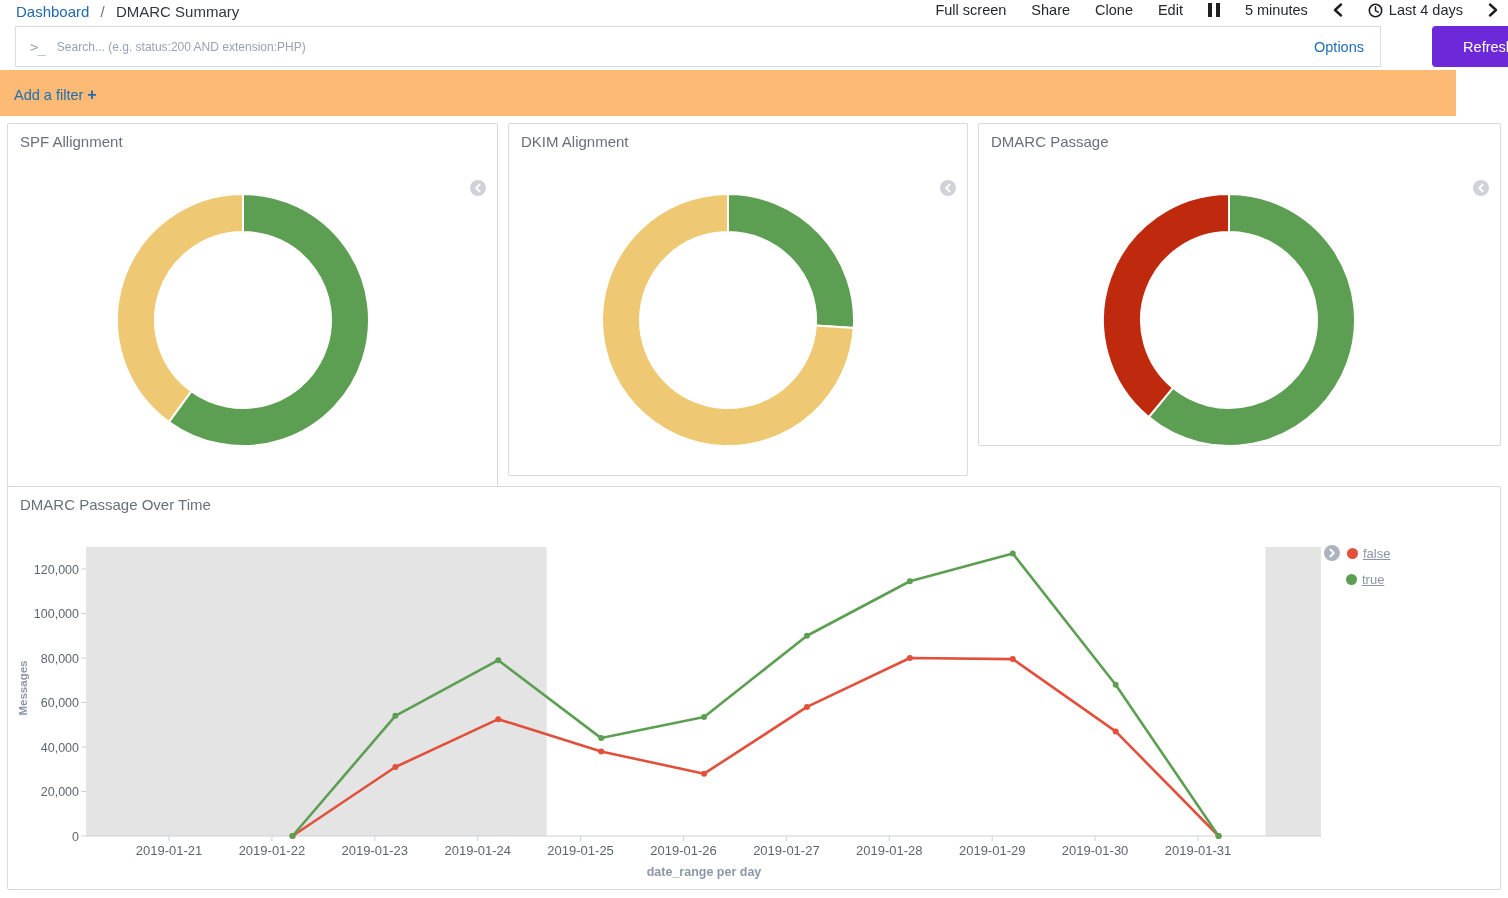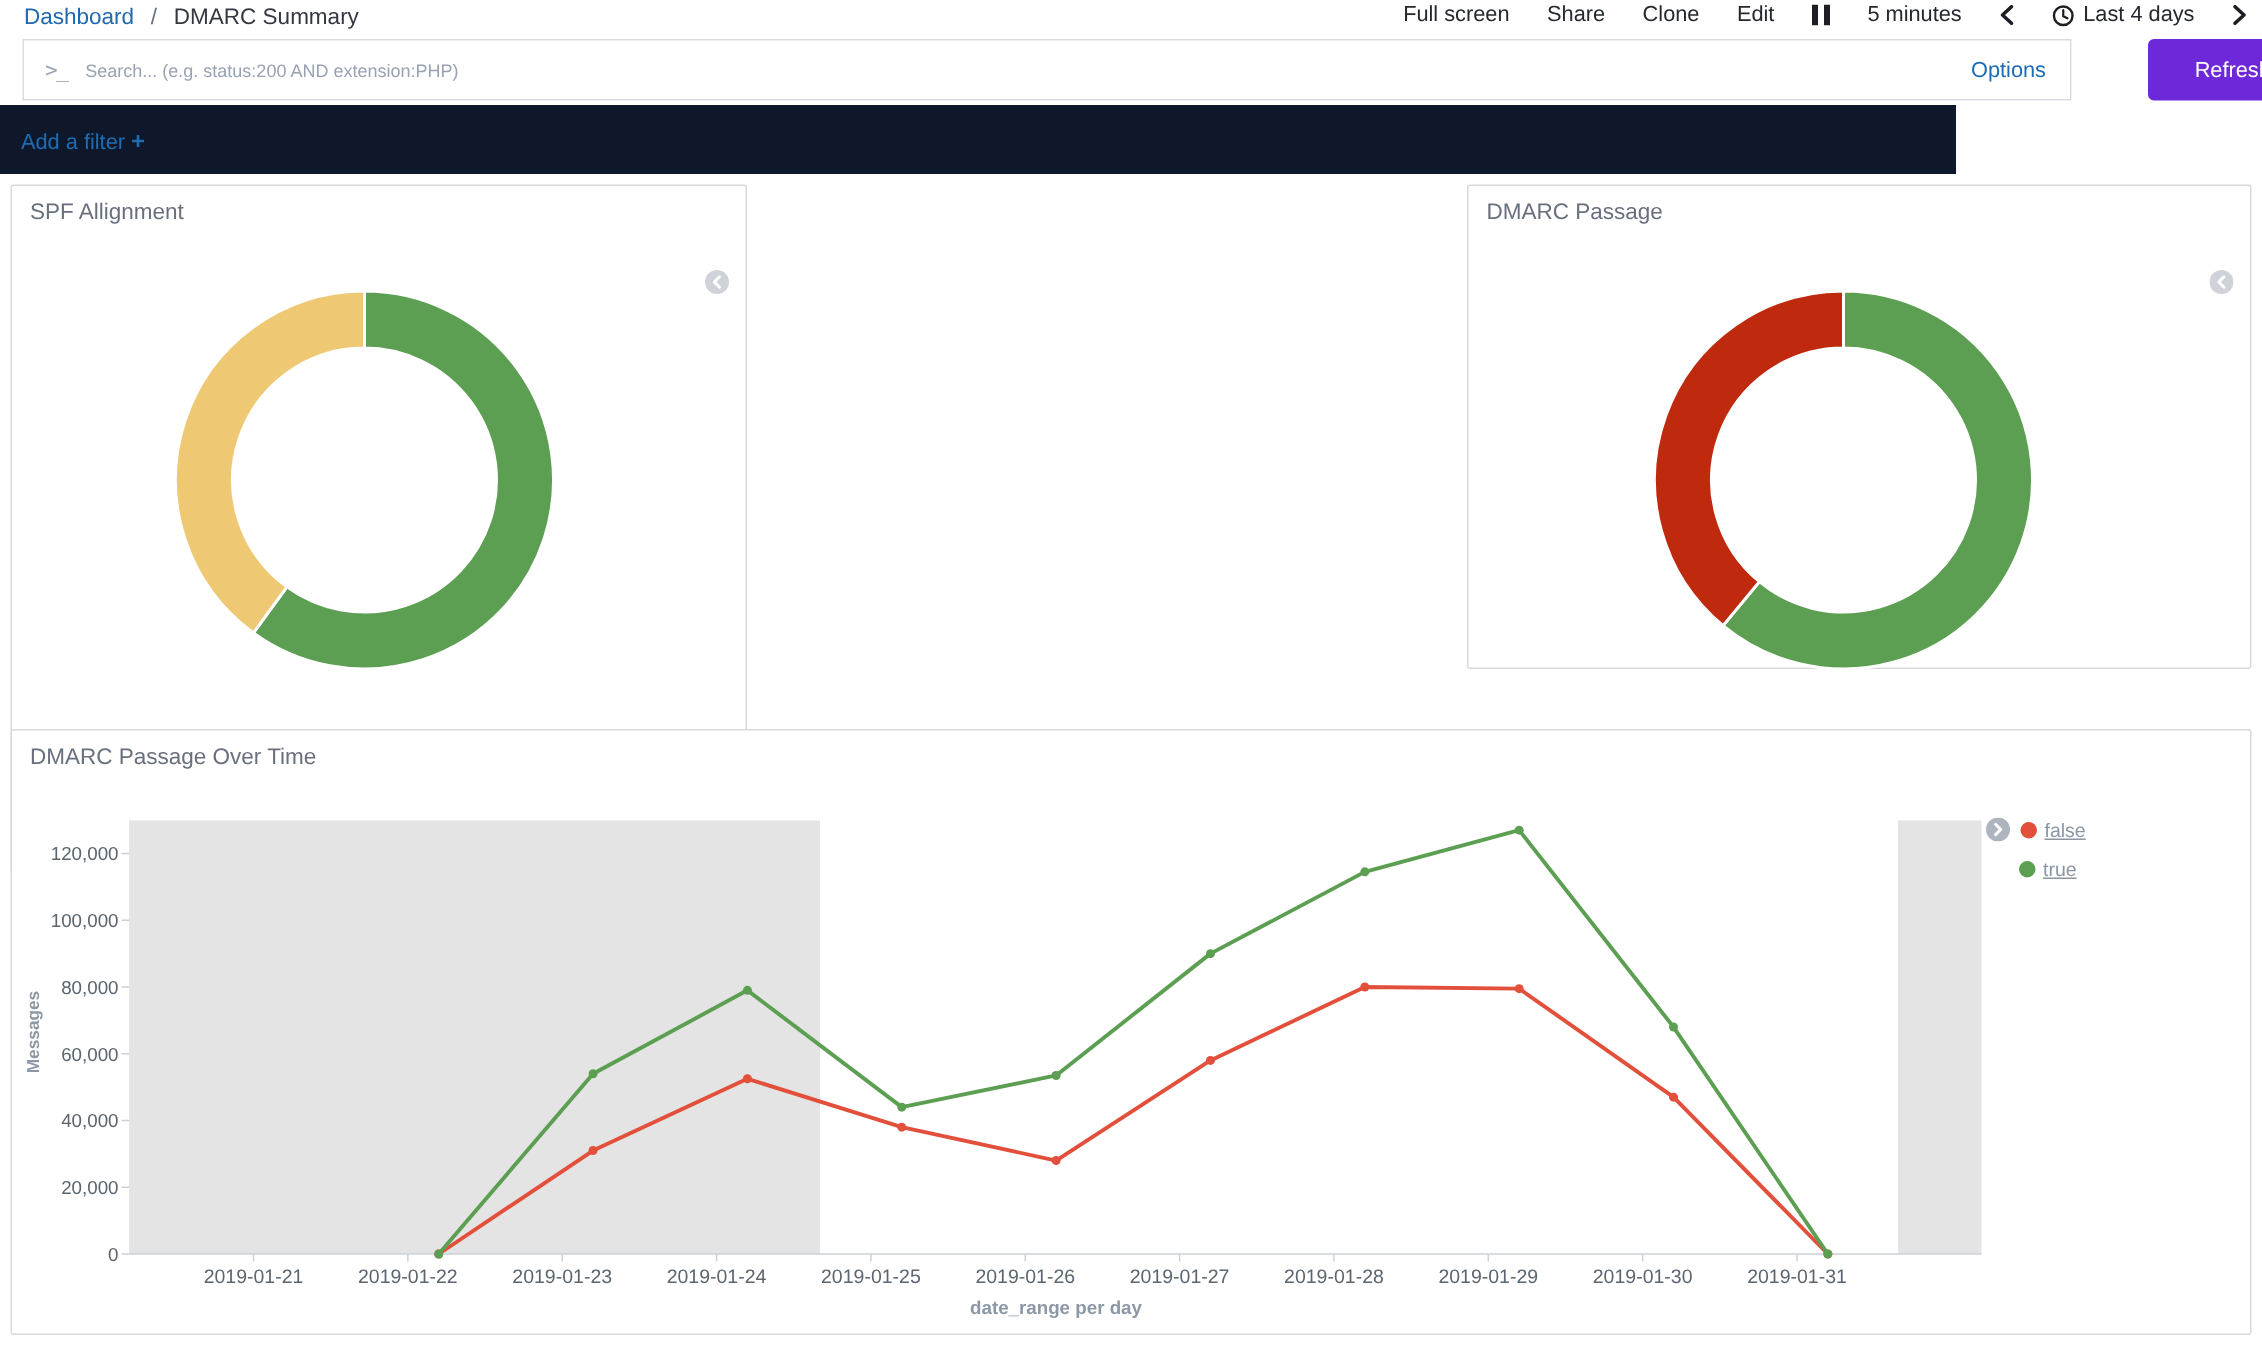--- a/index.html
+++ b/index.html
@@ -29,7 +29,7 @@
                  border:none; border-radius:4px; font-size:14.5px; font-family:"Liberation Sans",sans-serif; cursor:pointer;margin-left:44px; }
 
   
-  .filter-strip { position:absolute; left:0; top:70px; width:1304px; height:46px; background:#0f172a; }
+  .filter-strip { position:absolute; left:0; top:70px; width:1456px; height:46px; background:#fdba74; }
   .add-filter { position:absolute; left:14px; top:16px; font-size:14.5px; color:#1e6db2; cursor:pointer; }
   .add-filter b { font-size:16px; margin-left:4px; font-weight:700; }
 

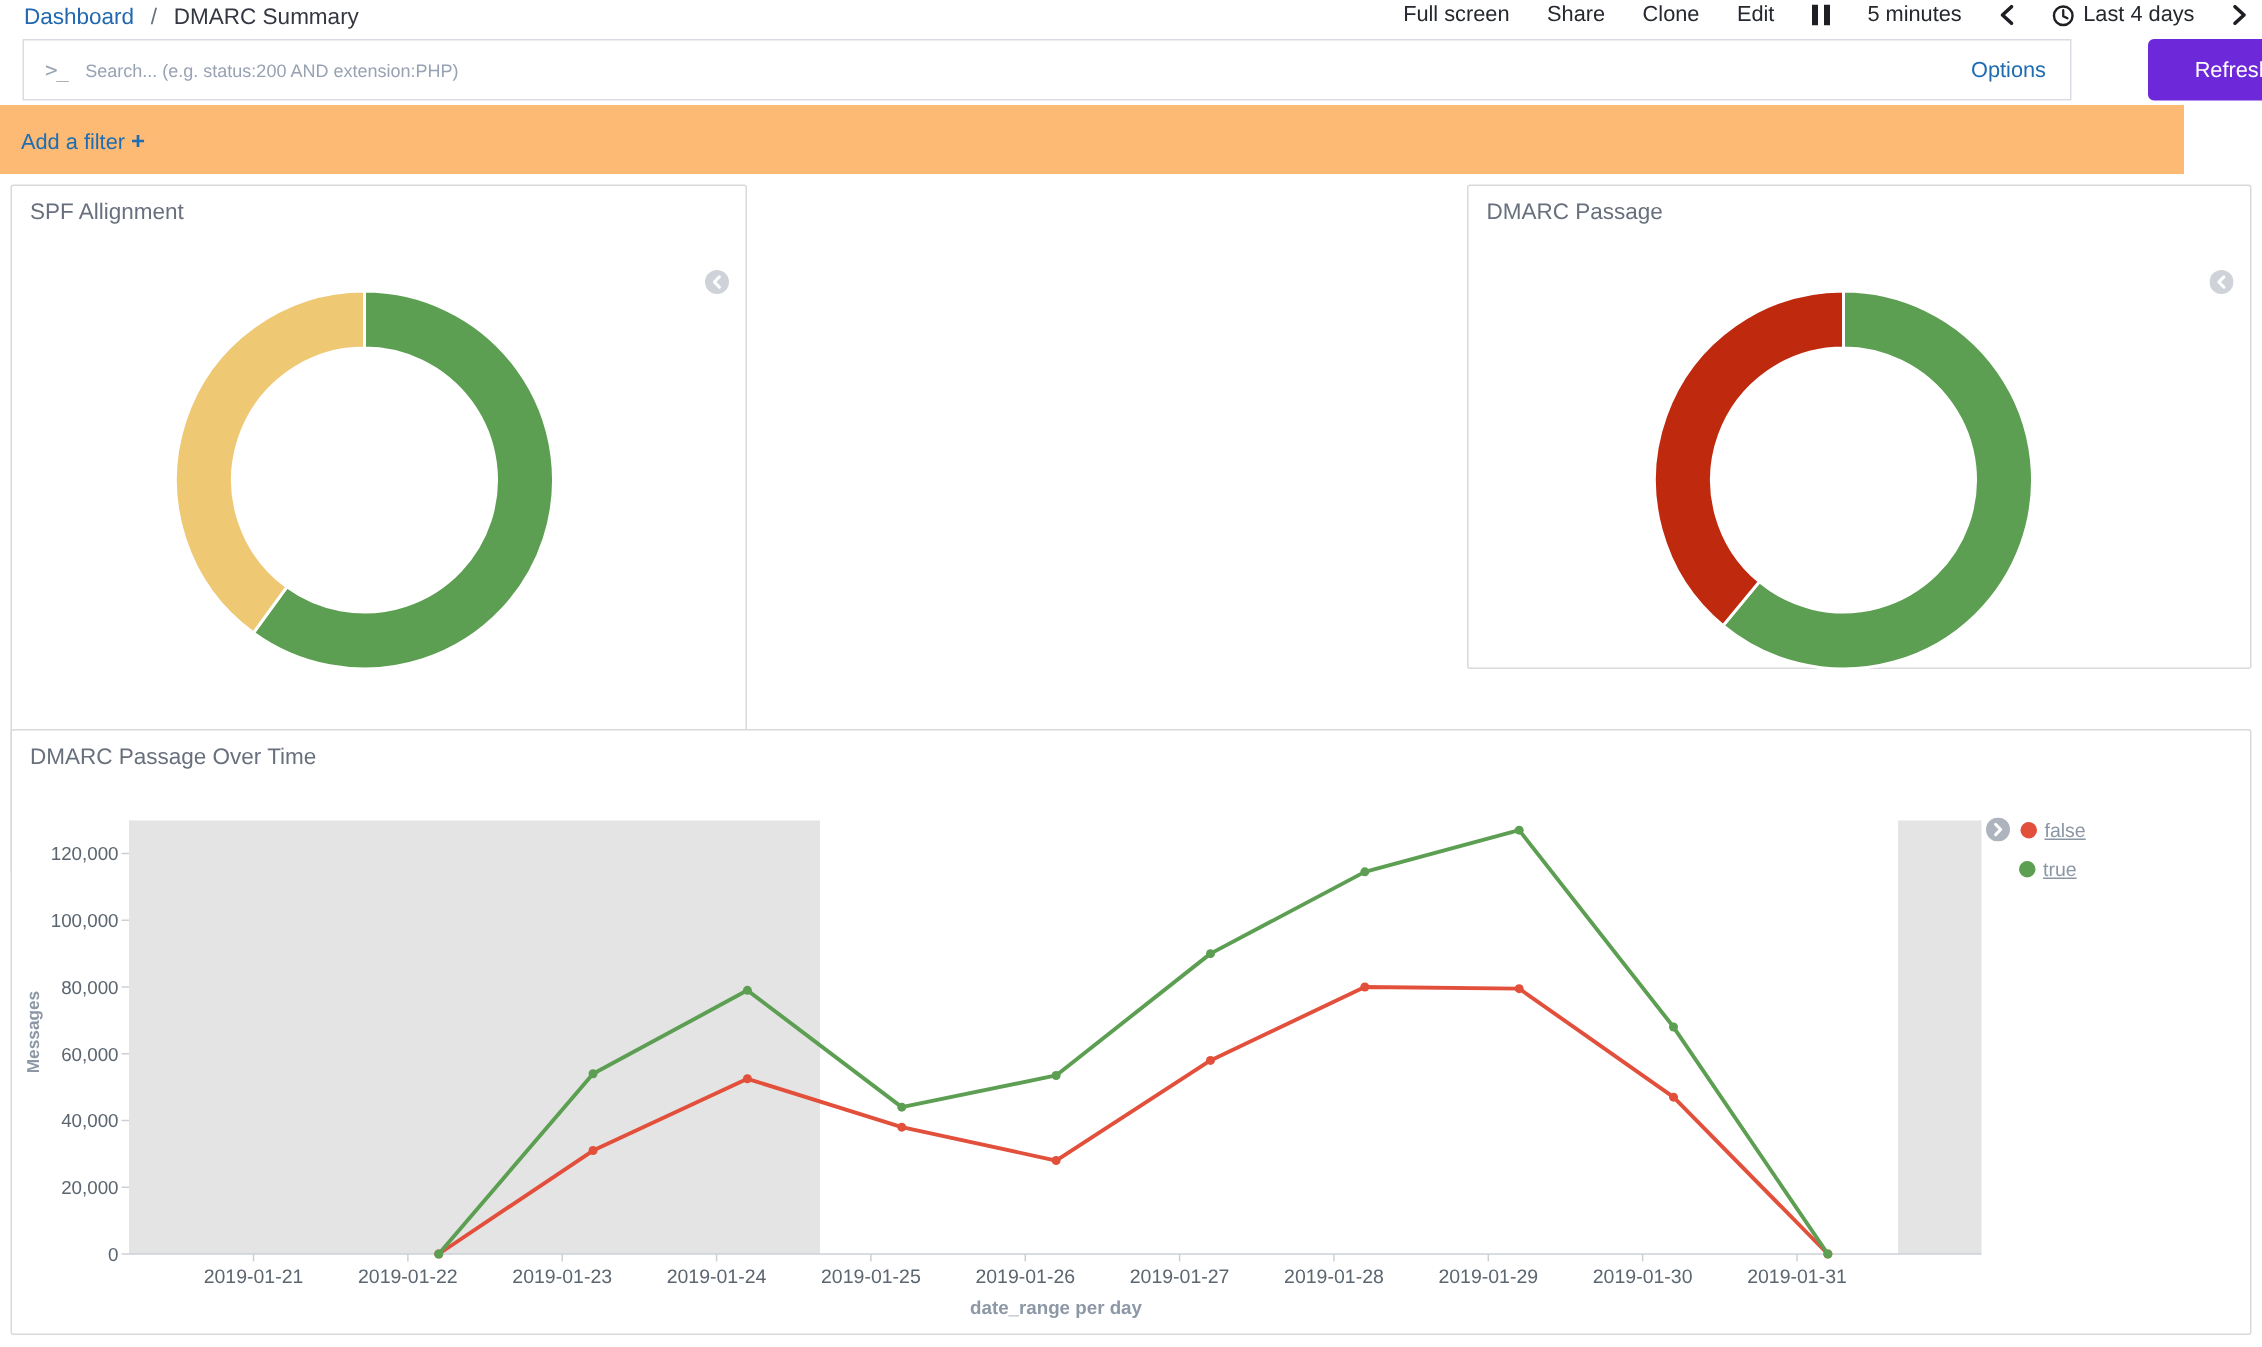--- a/index.html
+++ b/index.html
@@ -125,6 +125,17 @@
       </svg>
   </div>
 
+  <div class="panel" id="panel-dkim">
+    <div class="panel-title">DKIM Alignment</div>
+    <svg class="collapse-icon" viewBox="0 0 16 16">
+      <circle cx="8" cy="8" r="8" fill="#cfd3d9"></circle>
+        <polyline points="9.6,4.6 6.2,8 9.6,11.4" fill="none" stroke="#fff" stroke-width="2" stroke-linecap="round" stroke-linejoin="round"></polyline>
+    </svg>
+    <svg class="donut-svg" id="chart-dkim" width="280" height="280" viewBox="0 0 280 280">
+        <path d="M140 14A126 126 0 0 1 265.75136778196224 147.9116054606935L227.82635210168792 145.52556571857957A88 88 0 0 0 140 52Z" fill="#5d9f52" stroke="#fff" stroke-width="2"></path>
+        <path d="M265.75136778196224 147.9116054606935A126 126 0 1 1 140.0000000000002 14L140.00000000000014 52A88 88 0 1 0 227.82635210168792 145.52556571857957Z" fill="#eec873" stroke="#fff" stroke-width="2"></path>
+      </svg>
+  </div>
 
   <div class="panel" id="panel-dmarc">
     <div class="panel-title">DMARC Passage</div>

